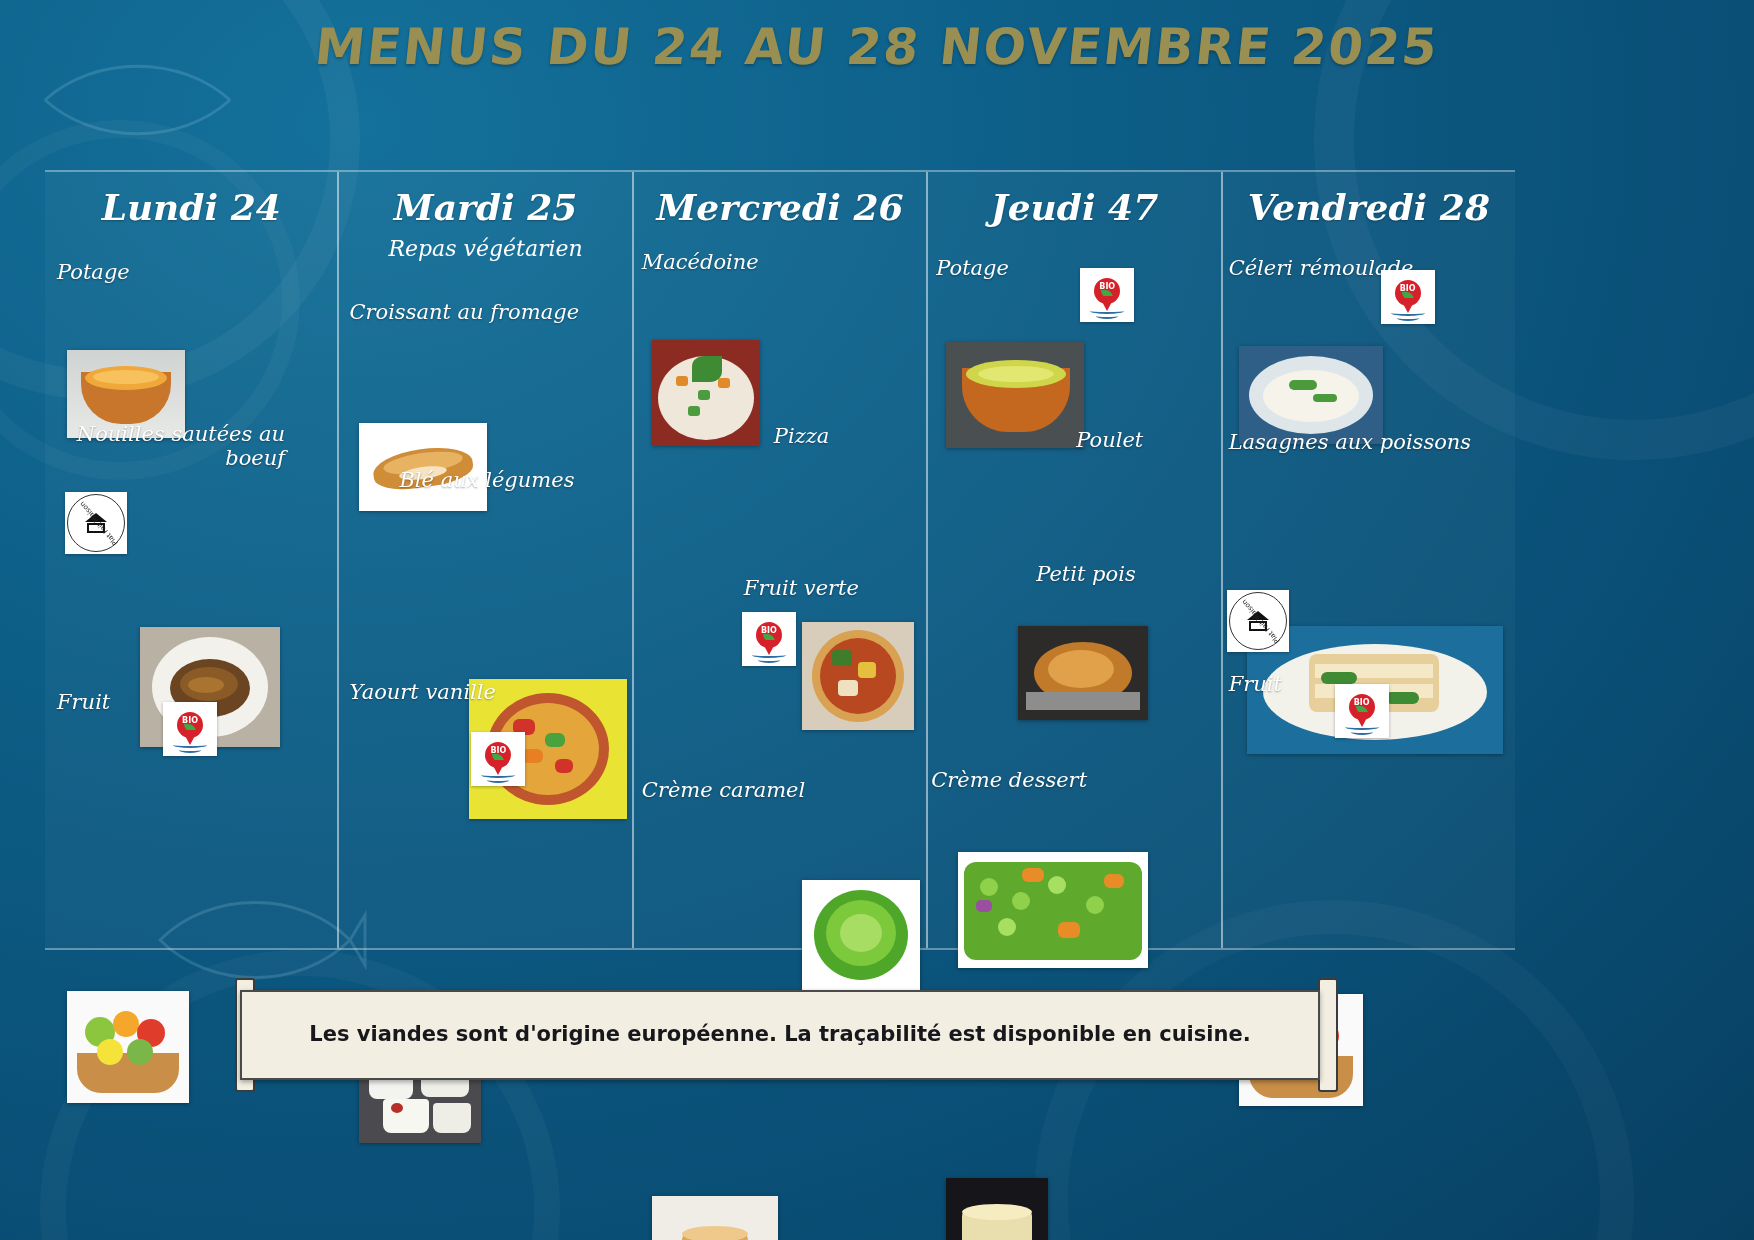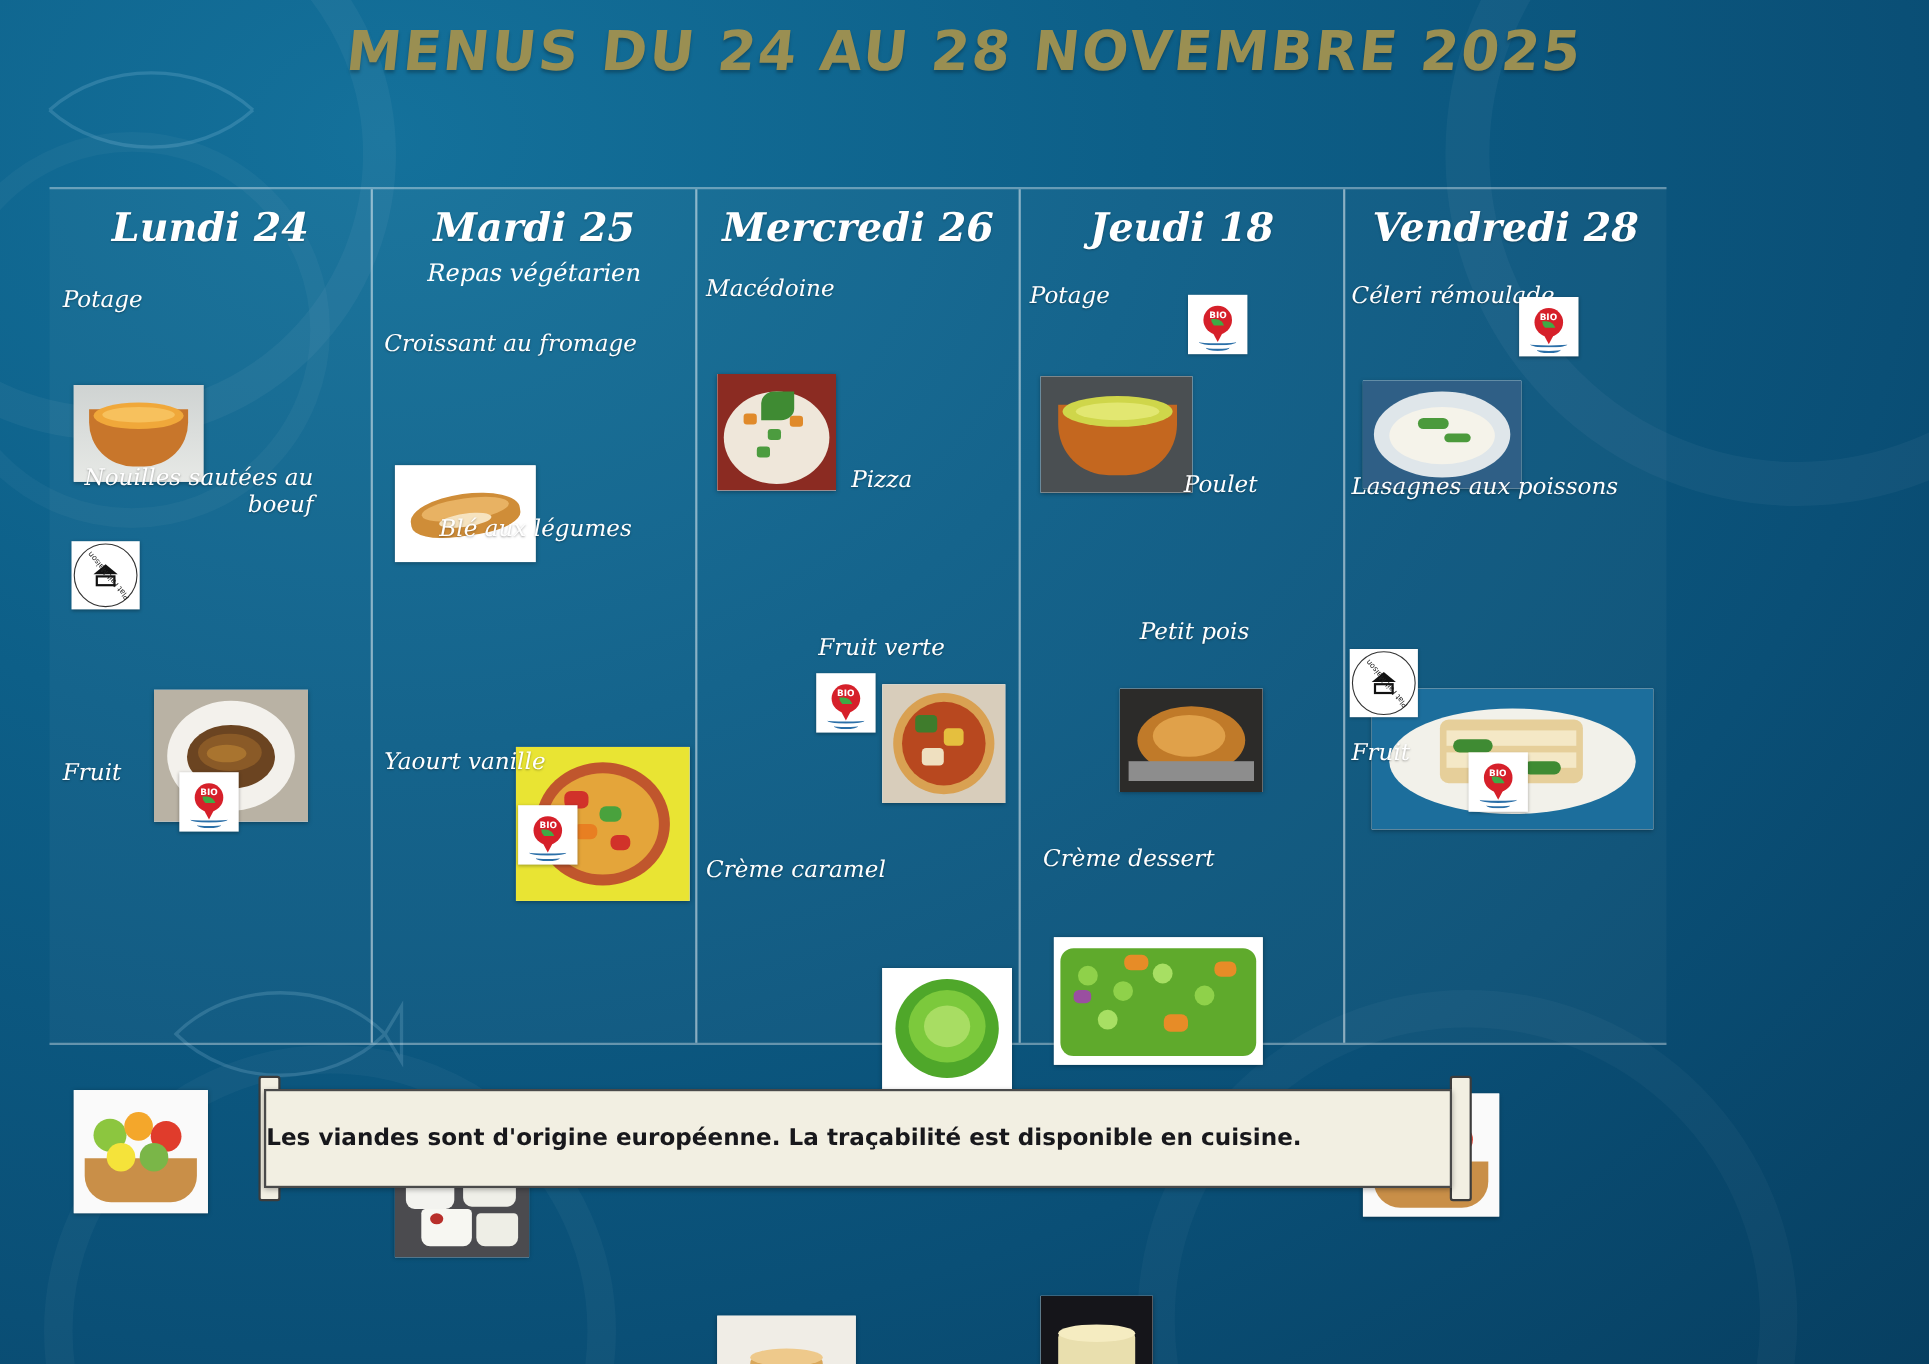--- a/index.html
+++ b/index.html
@@ -409,7 +409,7 @@
   </div>
 
   <div class="day">
-    <div class="day-title">Jeudi 18</div>
+    <div class="day-title">Jeudi 47</div>
 
     <div class="item" style="left:8px; top:84px;">
       <div class="item-label">Potage</div>

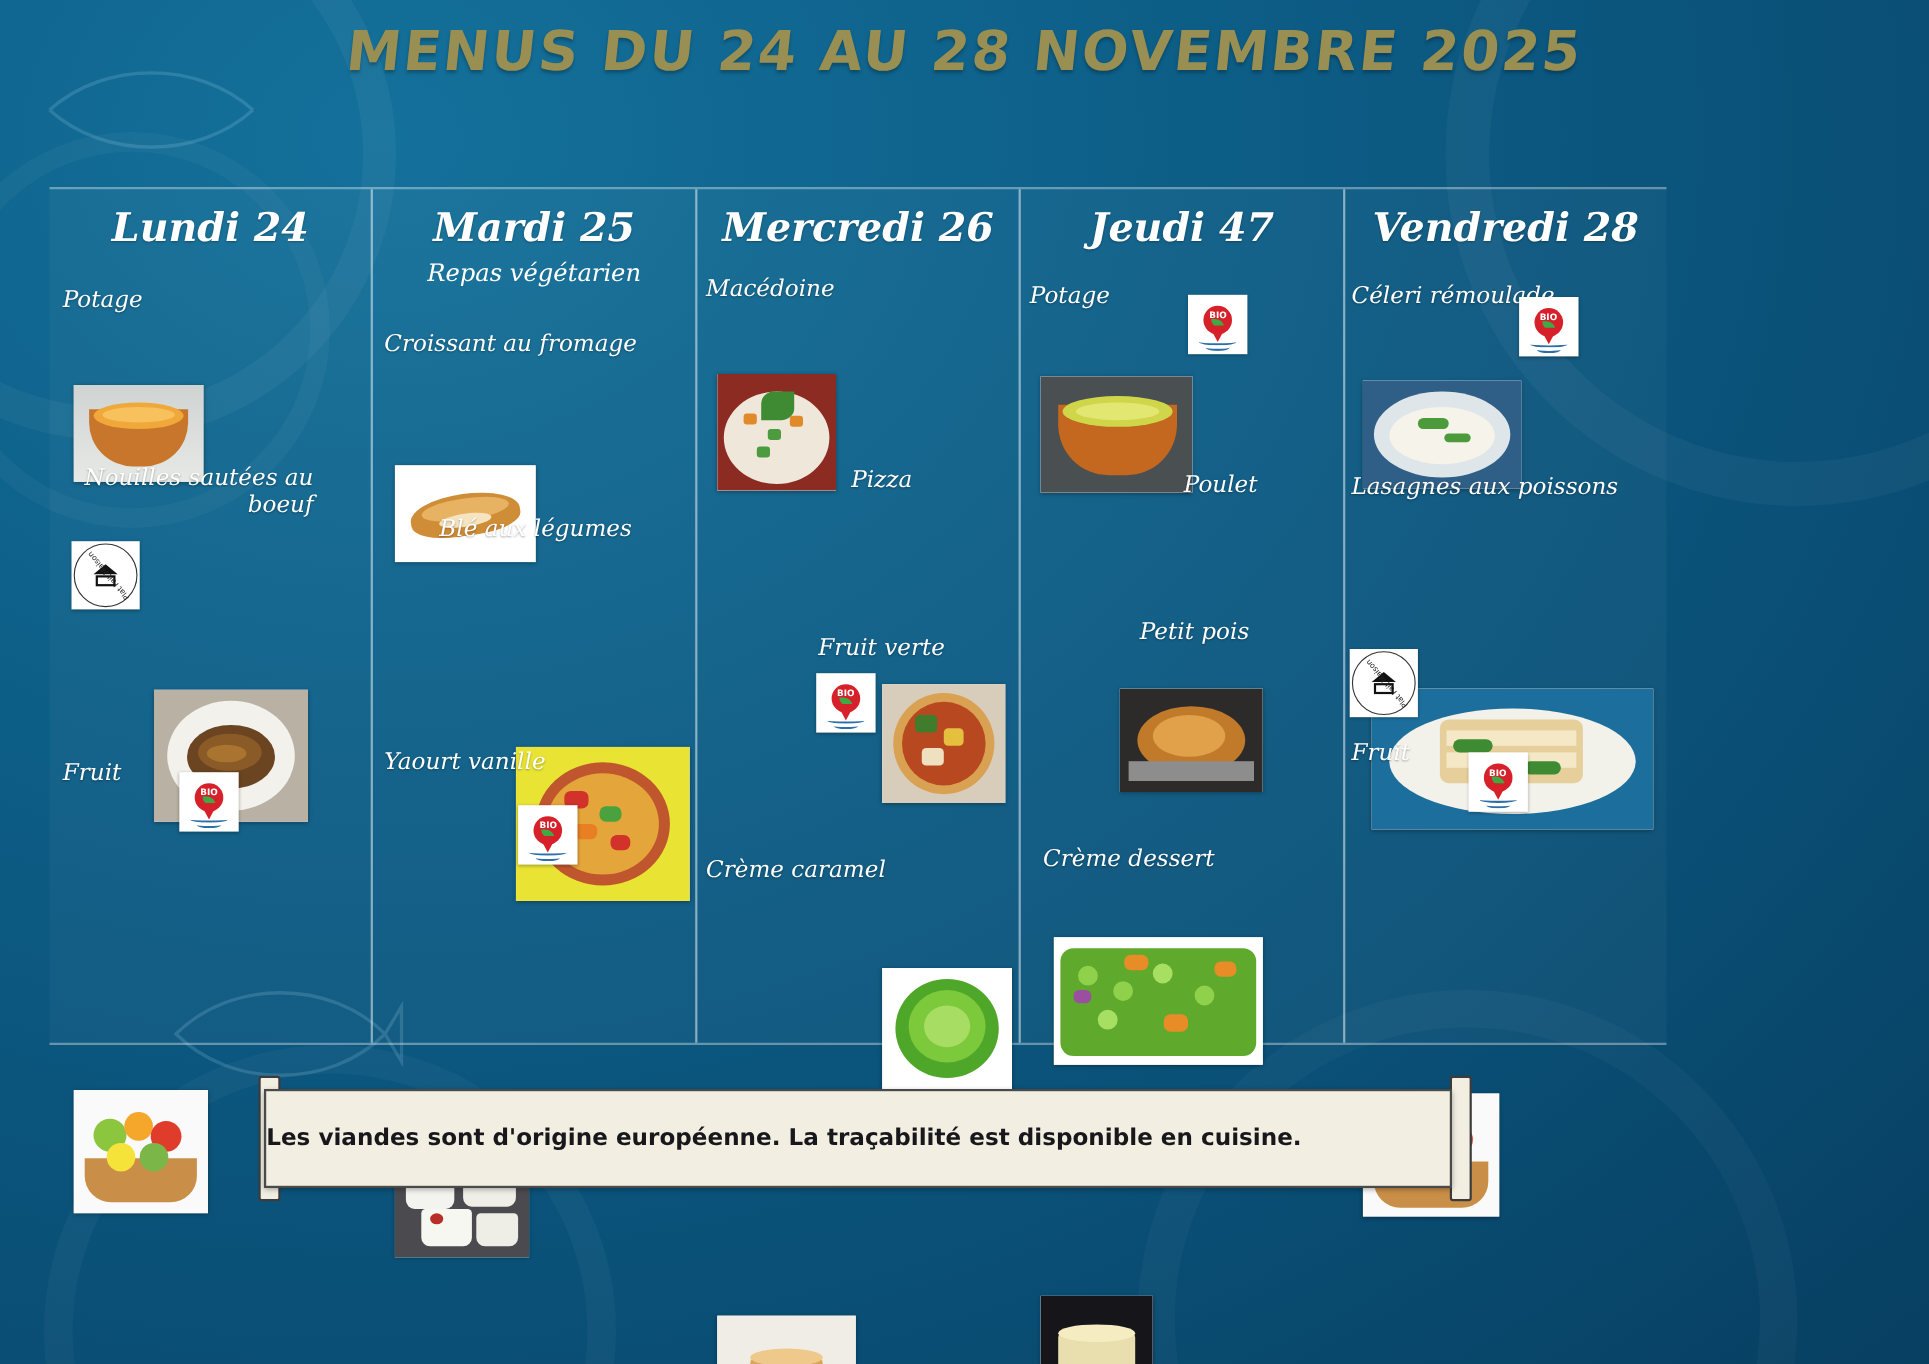--- a/index.html
+++ b/index.html
@@ -460,7 +460,7 @@
       <div class="px" style="left:18px; top:48px; width:16px; height:12px; border-radius:5px; background:#9a4fa0;"></div>
     </div>
 
-    <div class="item" style="left:20px; top:596px;">
+    <div class="item" style="left:3px; top:596px;">
       <div class="item-label">Crème dessert</div>
     </div>
     <div class="photo" style="left:8px; top:634px; width:102px; height:100px;">

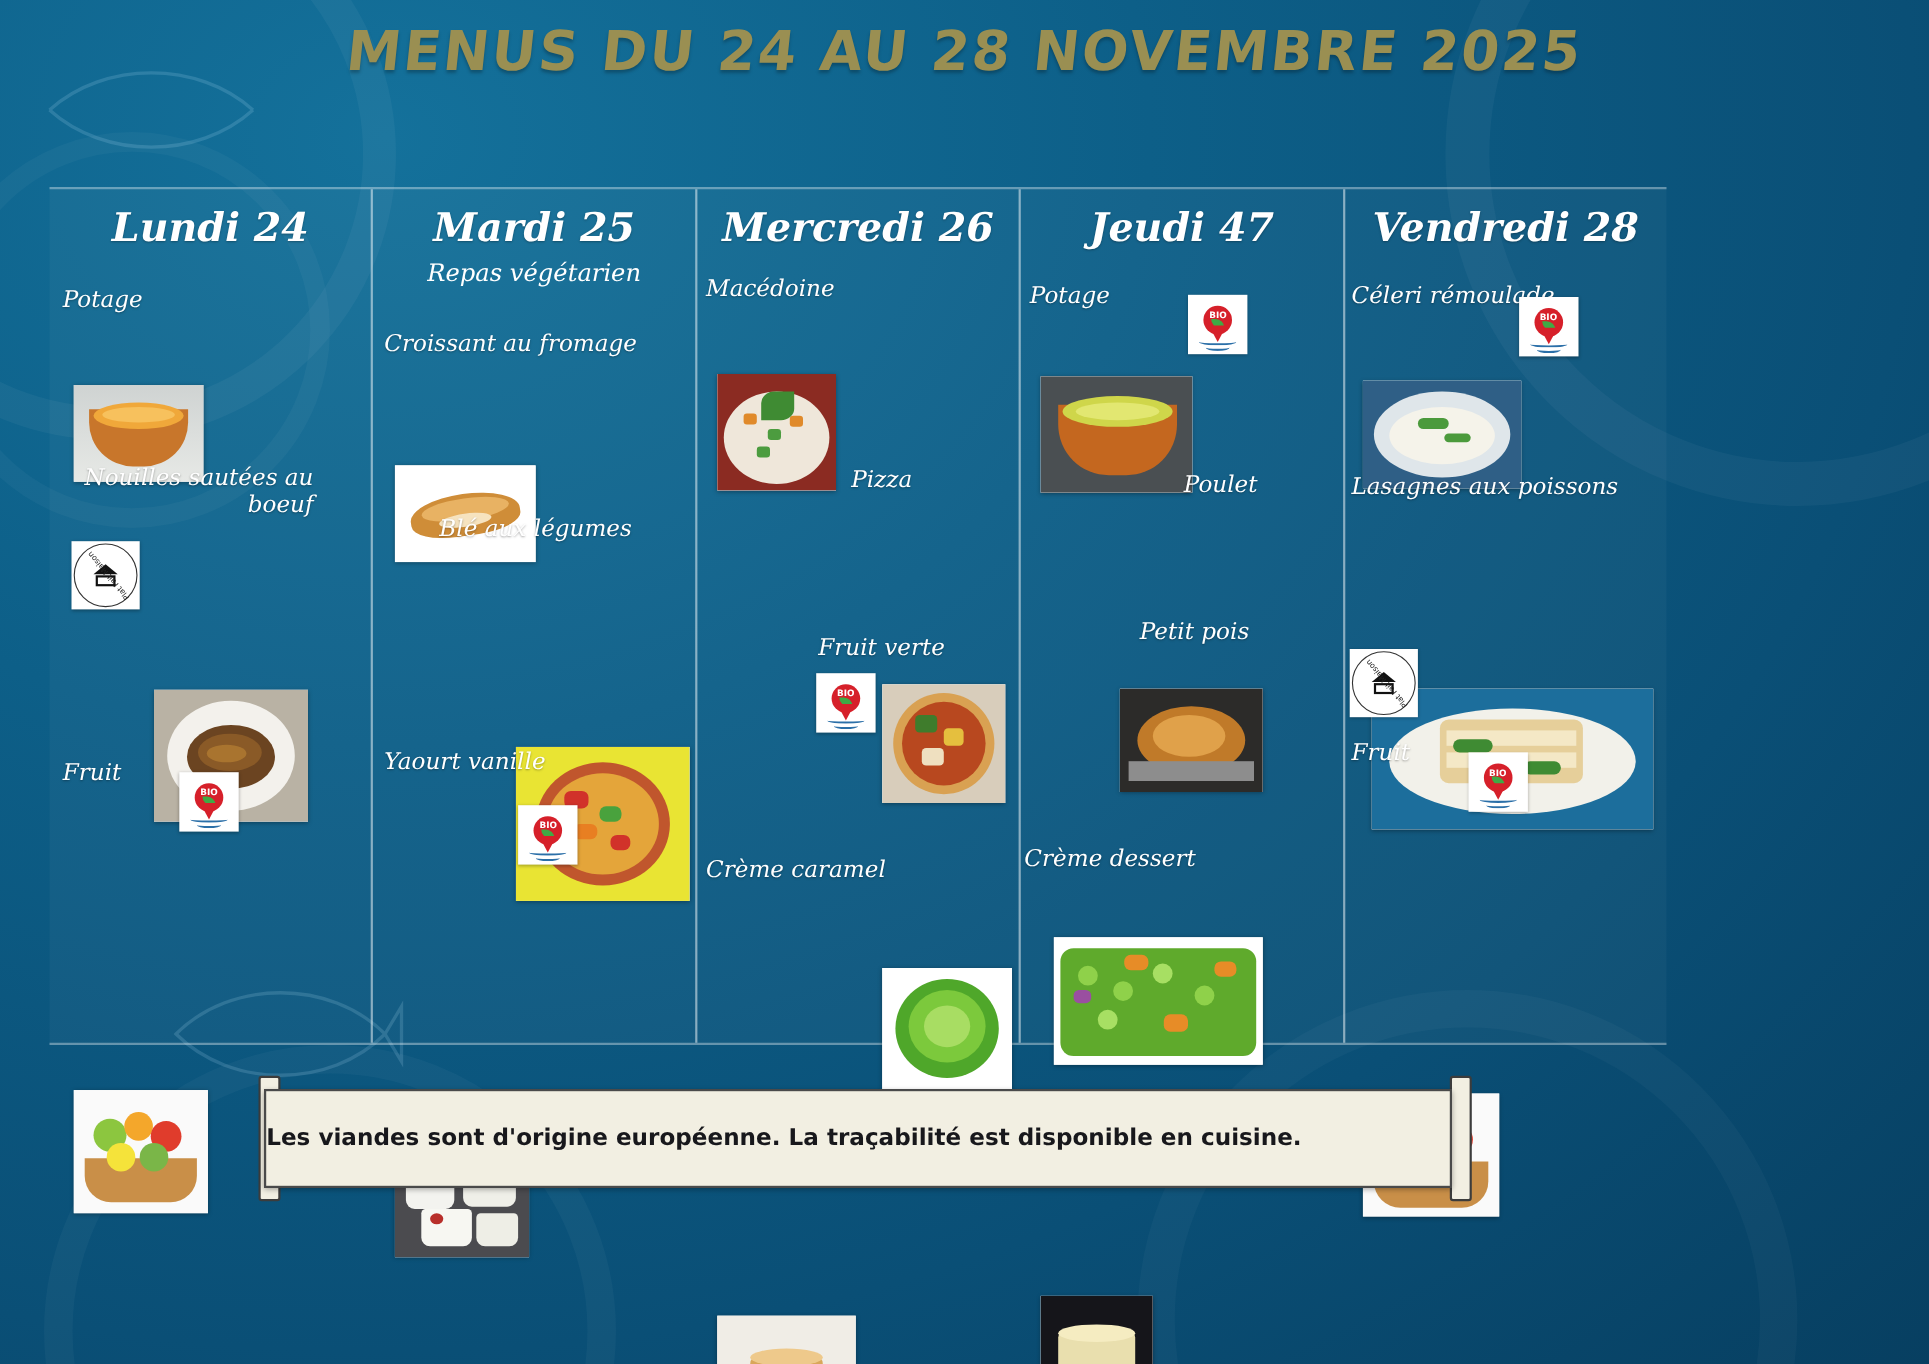--- a/index.html
+++ b/index.html
@@ -189,7 +189,7 @@
     border: 2px solid #4a4a4a;
     display: flex;
     flex-direction: column;
-    align-items: flex-start;
+    align-items: center;
     justify-content: center;
     box-shadow: 0 2px 5px rgba(0,0,0,.35);
   }

